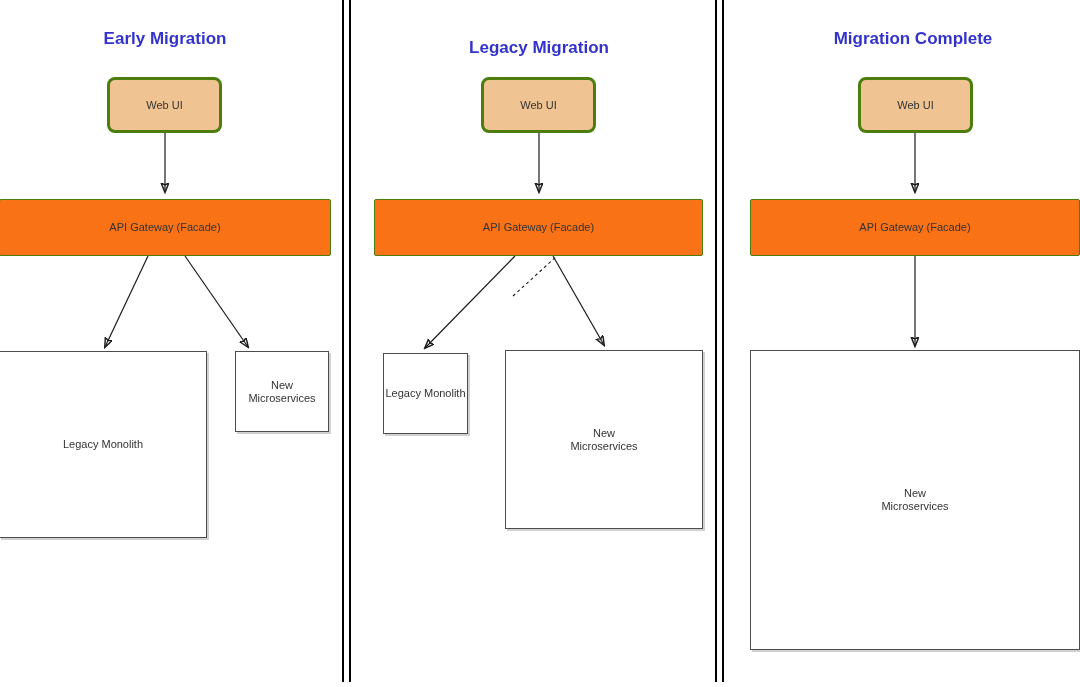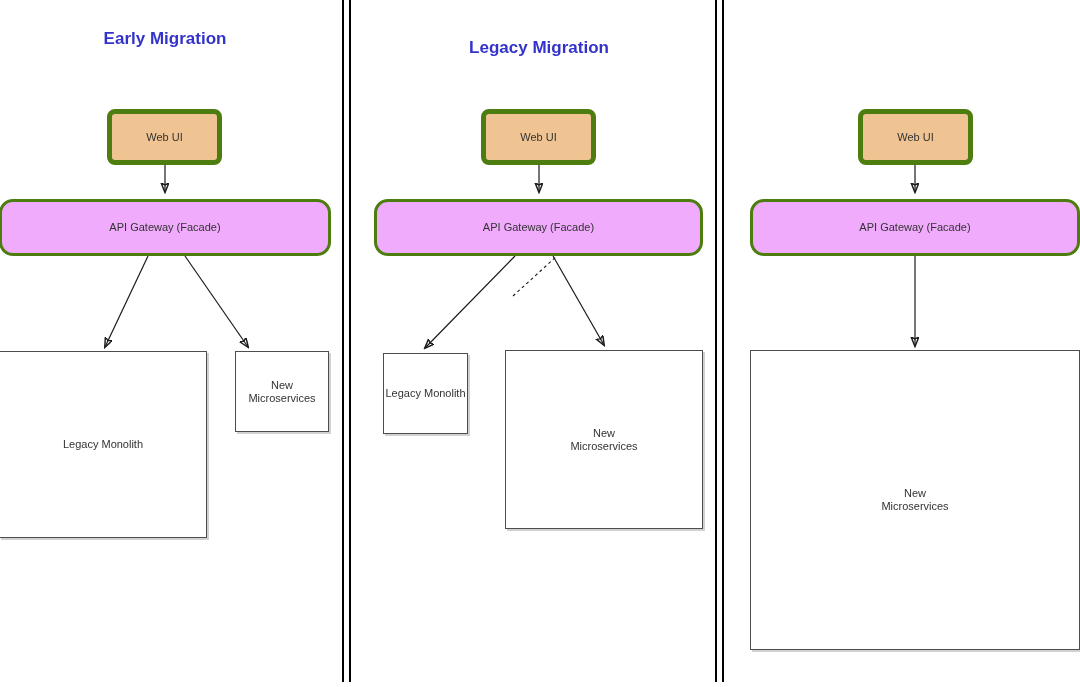--- a/index.html
+++ b/index.html
@@ -184,6 +184,7 @@
     <div class="rule b"></div>
   </div>
 
+  <div class="title" style="left:788px; top:29px; width:250px;">Migration Complete</div>
 
   <div class="node webui" style="left:858px; top:77px; width:115px; height:56px;">
     <span class="label">Web UI</span>

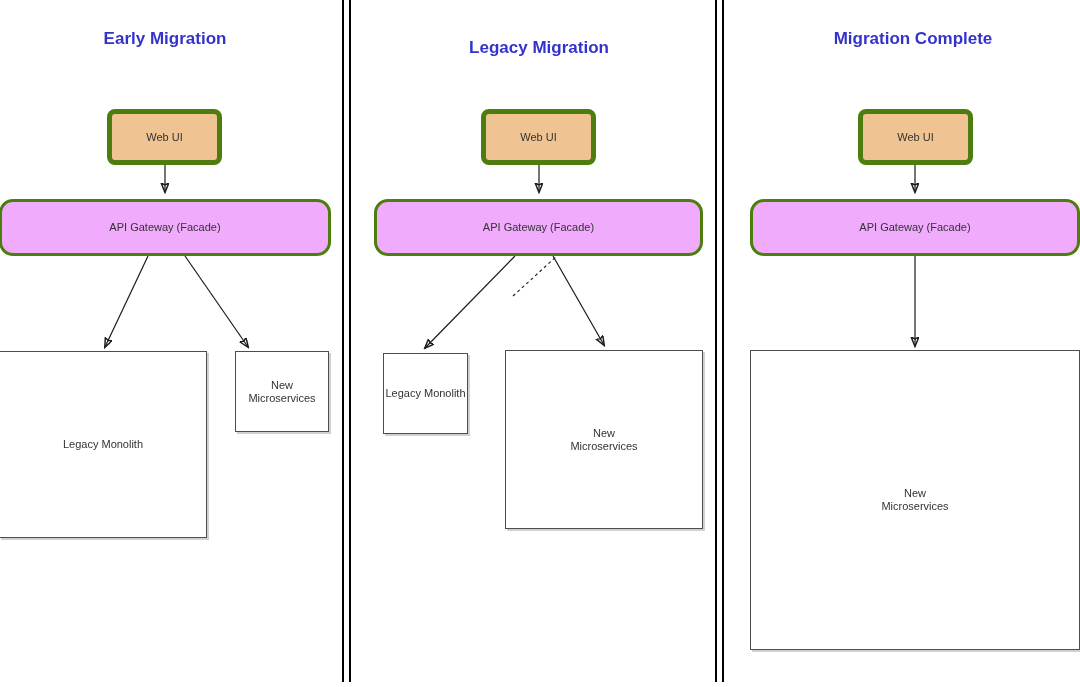--- a/index.html
+++ b/index.html
@@ -52,9 +52,8 @@
   }
   .node.webui {
     background: #f0c492;
-    border: 5px solid #4d7c0f;
+    border: 3px solid #4d7c0f;
     border-radius: 8px;
-    margin-top: 32px;
   }
   .node.gateway {
     background: #f0abfc;

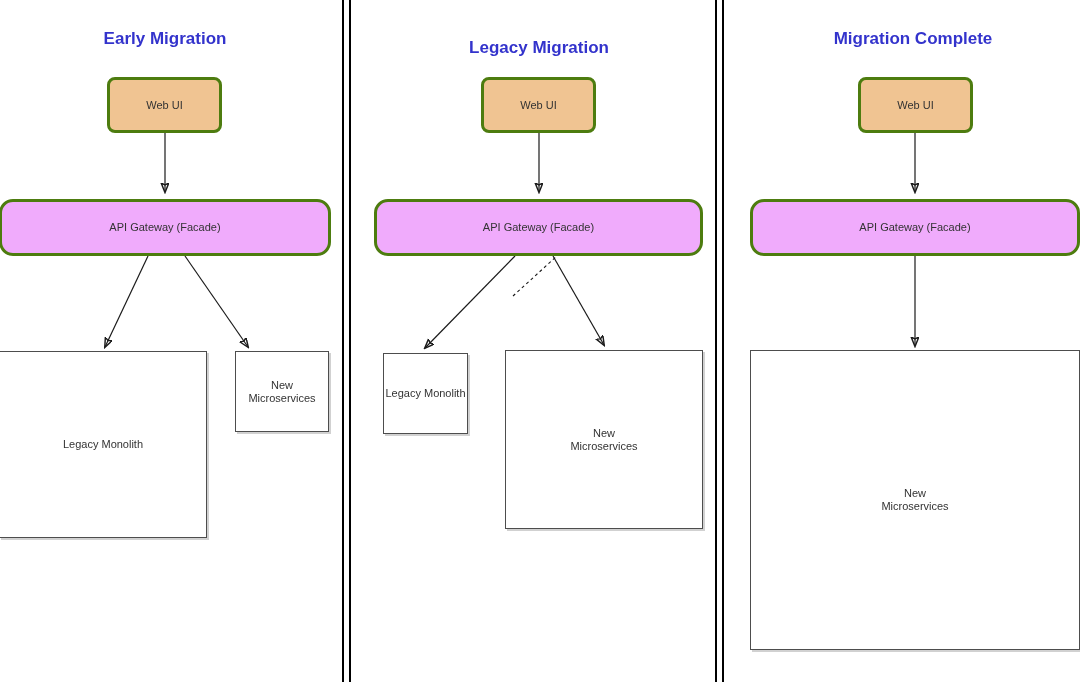--- a/index.html
+++ b/index.html
@@ -56,9 +56,9 @@
     border-radius: 8px;
   }
   .node.gateway {
-    background: #f0abfc;
-    border: 3px solid #4d7c0f;
-    border-radius: 14px;
+    background: #f97316;
+    border: 1px solid #4d7c0f;
+    border-radius: 2px;
   }
   .node.plain {
     background: #ffffff;

